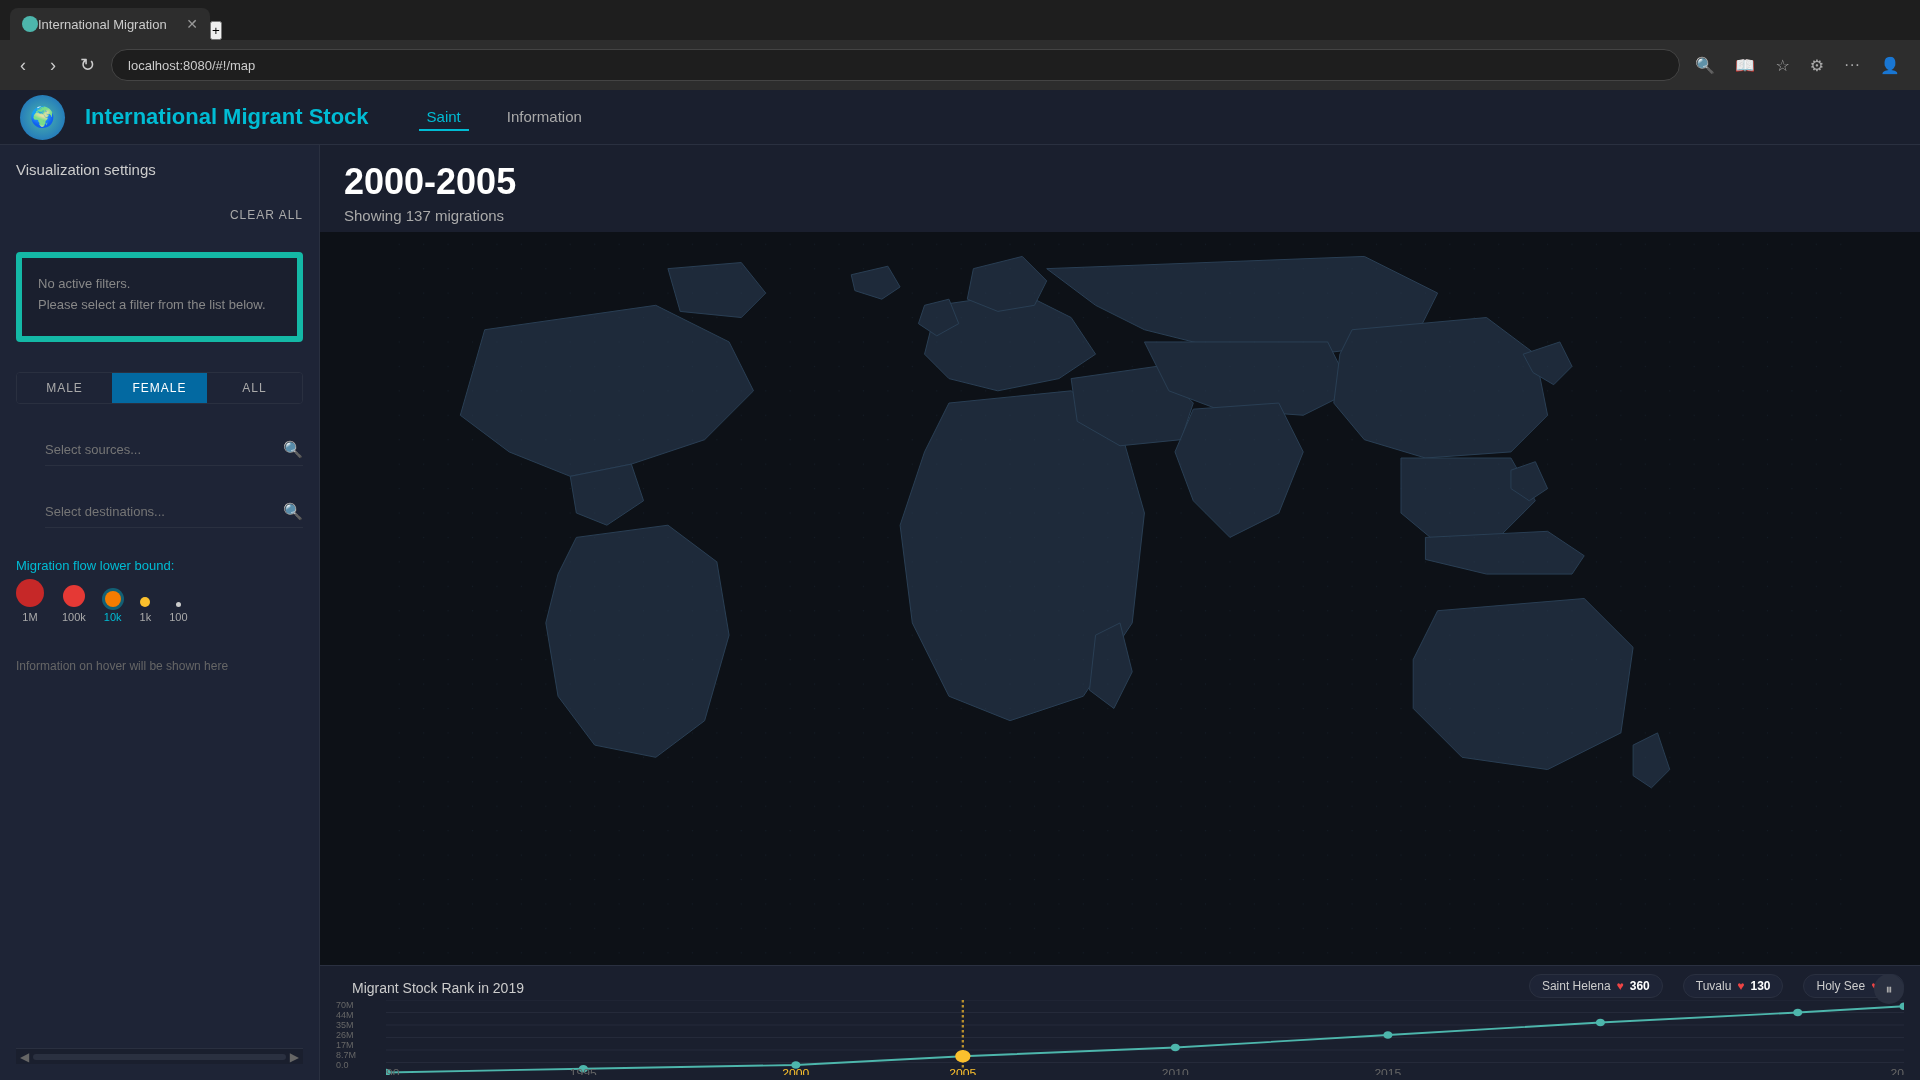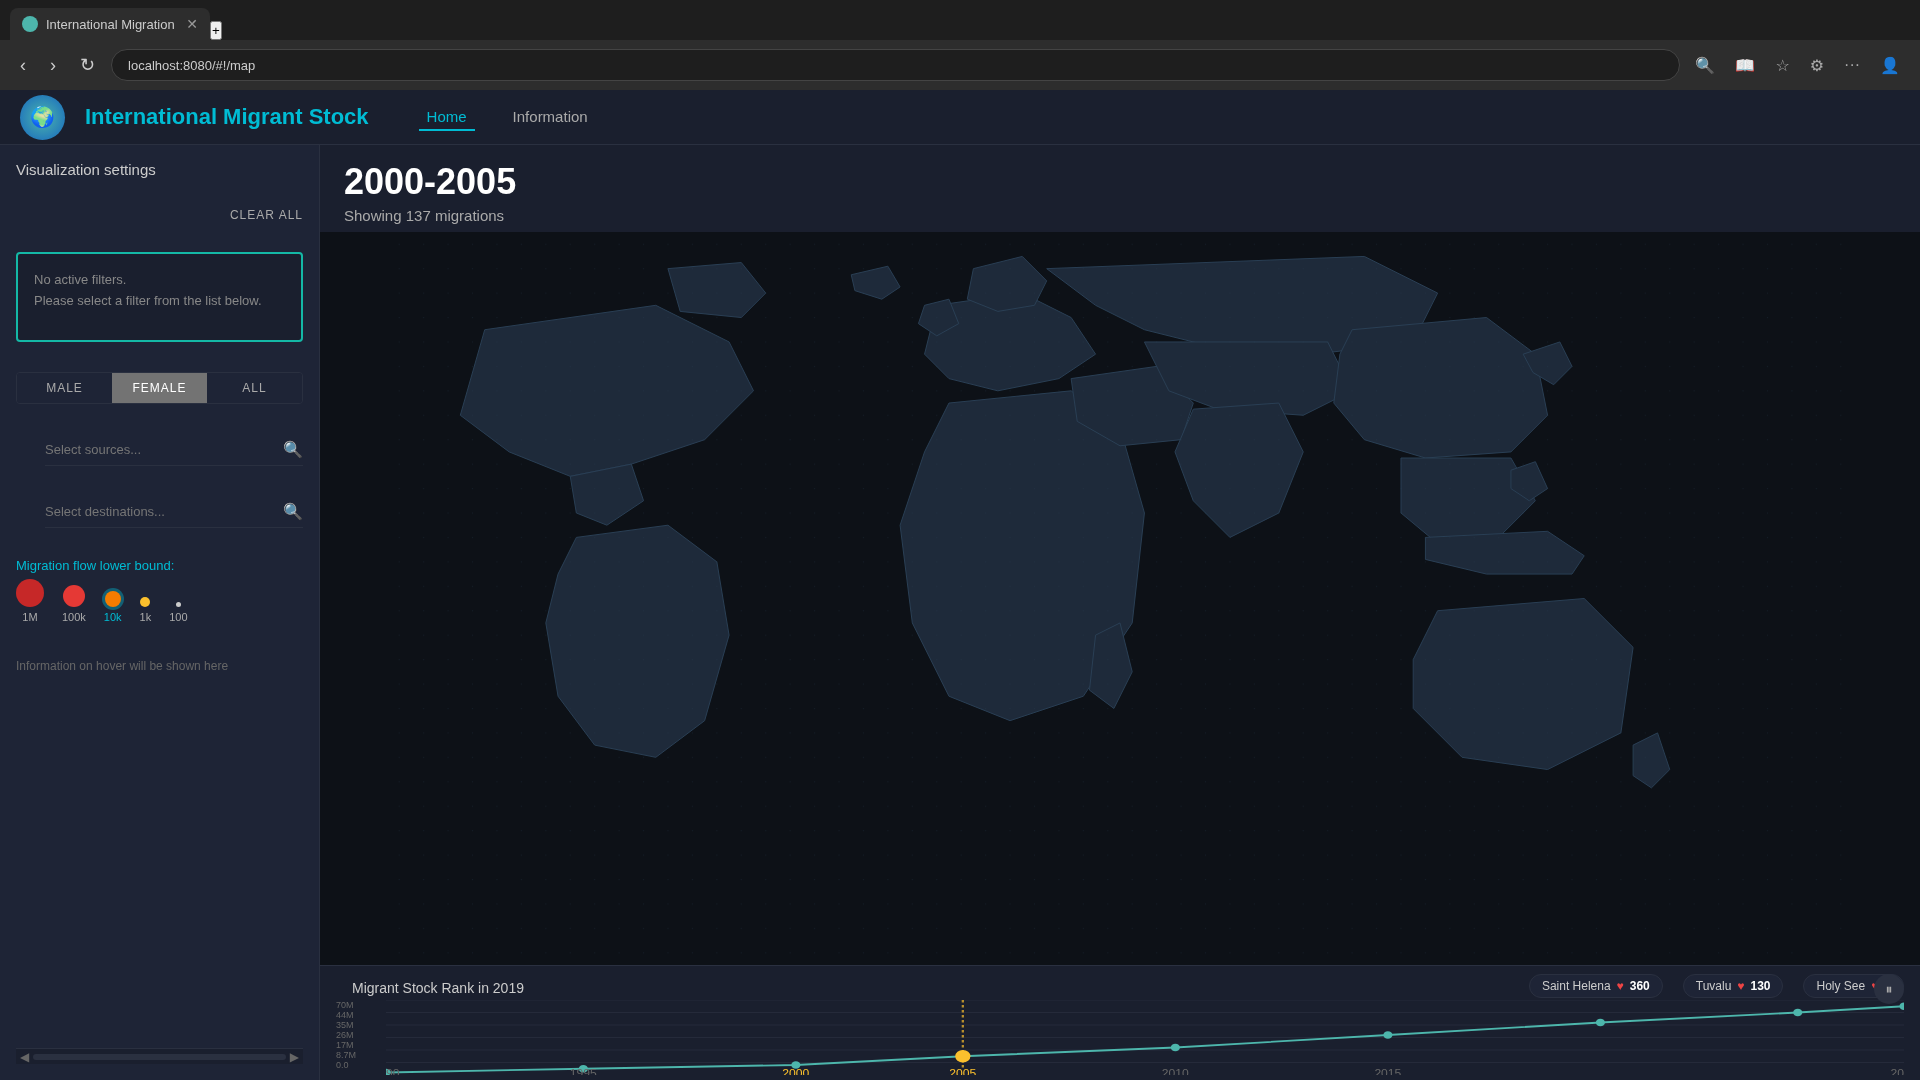--- a/index.html
+++ b/index.html
@@ -8,7 +8,7 @@
     
     .browser-chrome { background: #2d2d2d; height: 90px; display: flex; flex-direction: column; }
     .browser-tab-bar { background: #1e1e1e; height: 40px; display: flex; align-items: flex-end; padding: 0 10px; }
-    .browser-tab { background: #2d2d2d; height: 32px; display: flex; align-items: center; padding: 0 12px; border-radius: 8px 8px 0 0; gap: 8px; min-width: 200px; }
+    .browser-tab { background: #2d2d2d; height: 32px; display: flex; align-items: center; padding: 0 12px; border-radius: 8px 8px 0 0; min-width: 200px; }
     .browser-tab .tab-icon { width: 16px; height: 16px; background: #4db6ac; border-radius: 50%; }
     .browser-tab .tab-title { color: #ccc; font-size: 13px; }
     .browser-tab .tab-close { color: #999; font-size: 14px; cursor: pointer; margin-left: auto; }

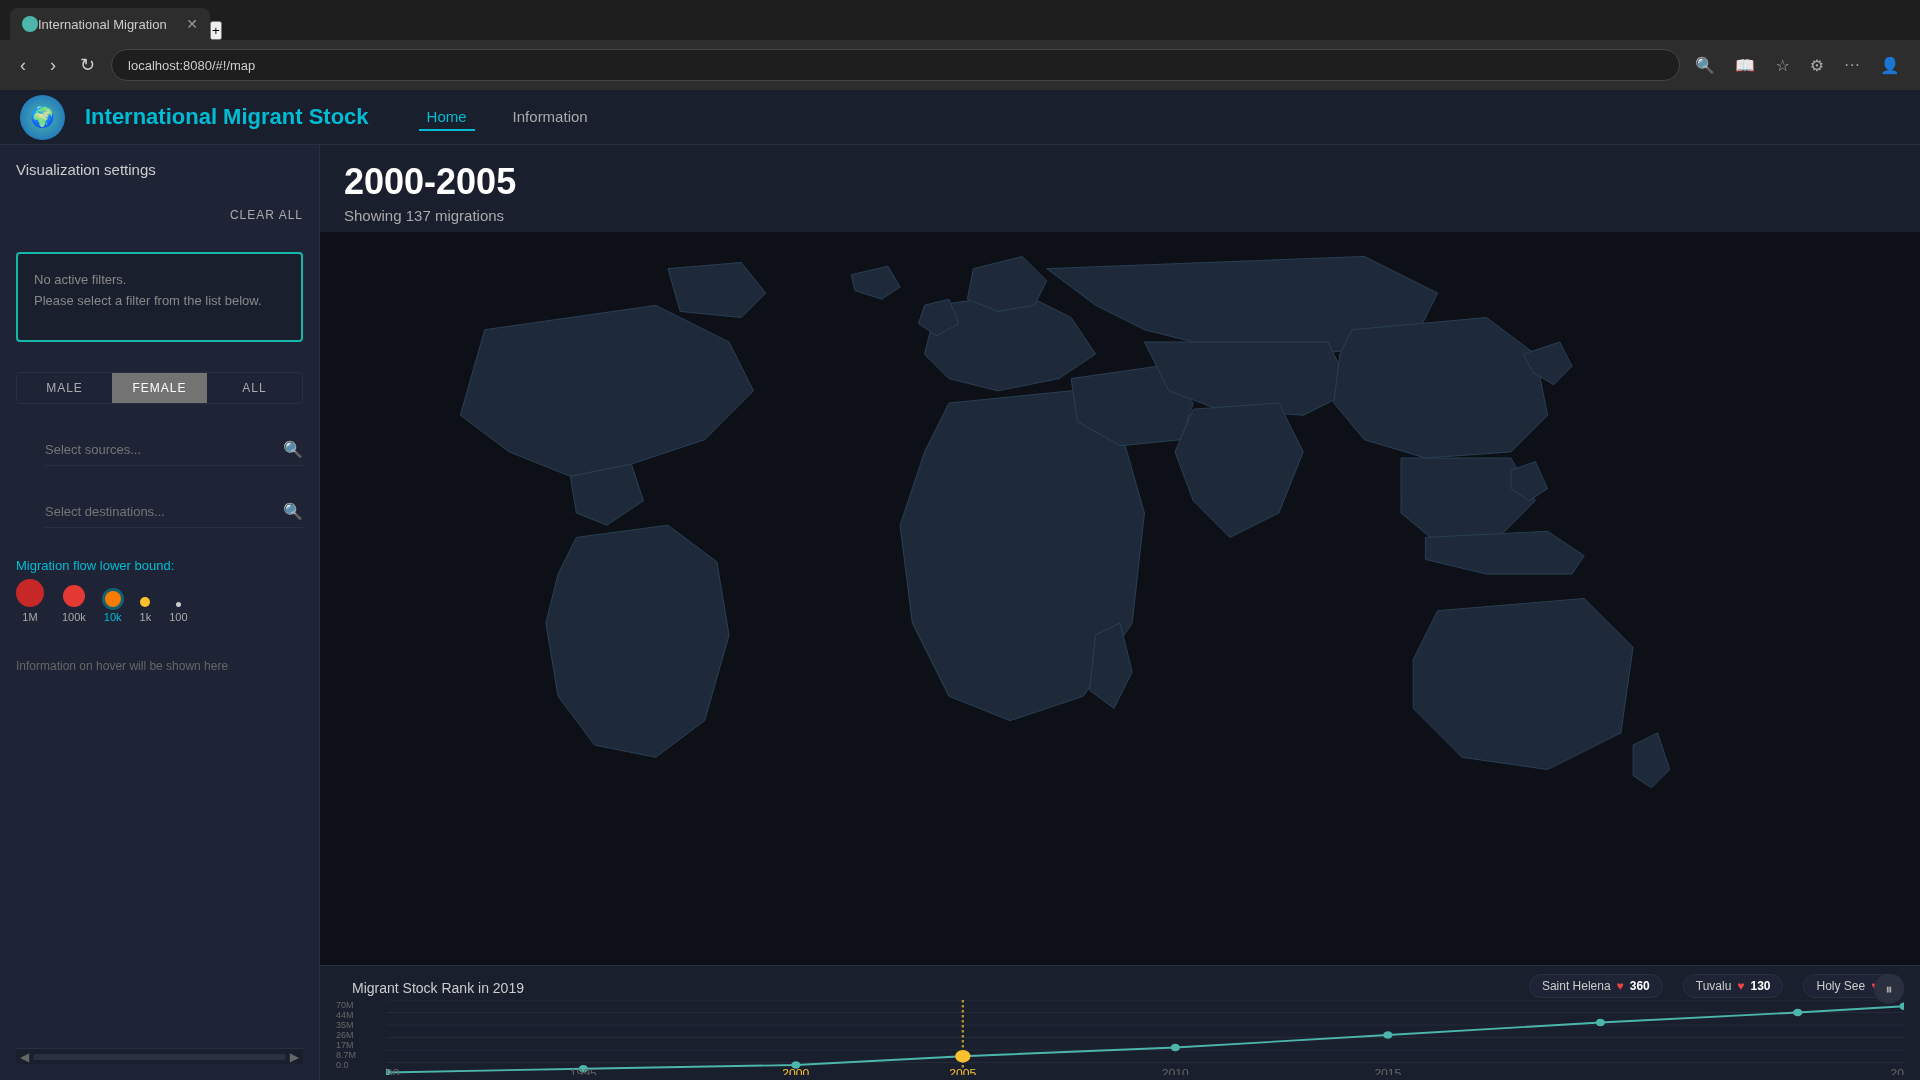--- a/index.html
+++ b/index.html
@@ -113,7 +113,7 @@
     <div class="app-logo">🌍</div>
     <div class="app-title">International Migrant Stock</div>
     <nav class="app-nav">
-      <a class="nav-link active">Home</a>
+      <a class="nav-link active">Saint</a>
       <a class="nav-link">Information</a>
     </nav>
   </div>

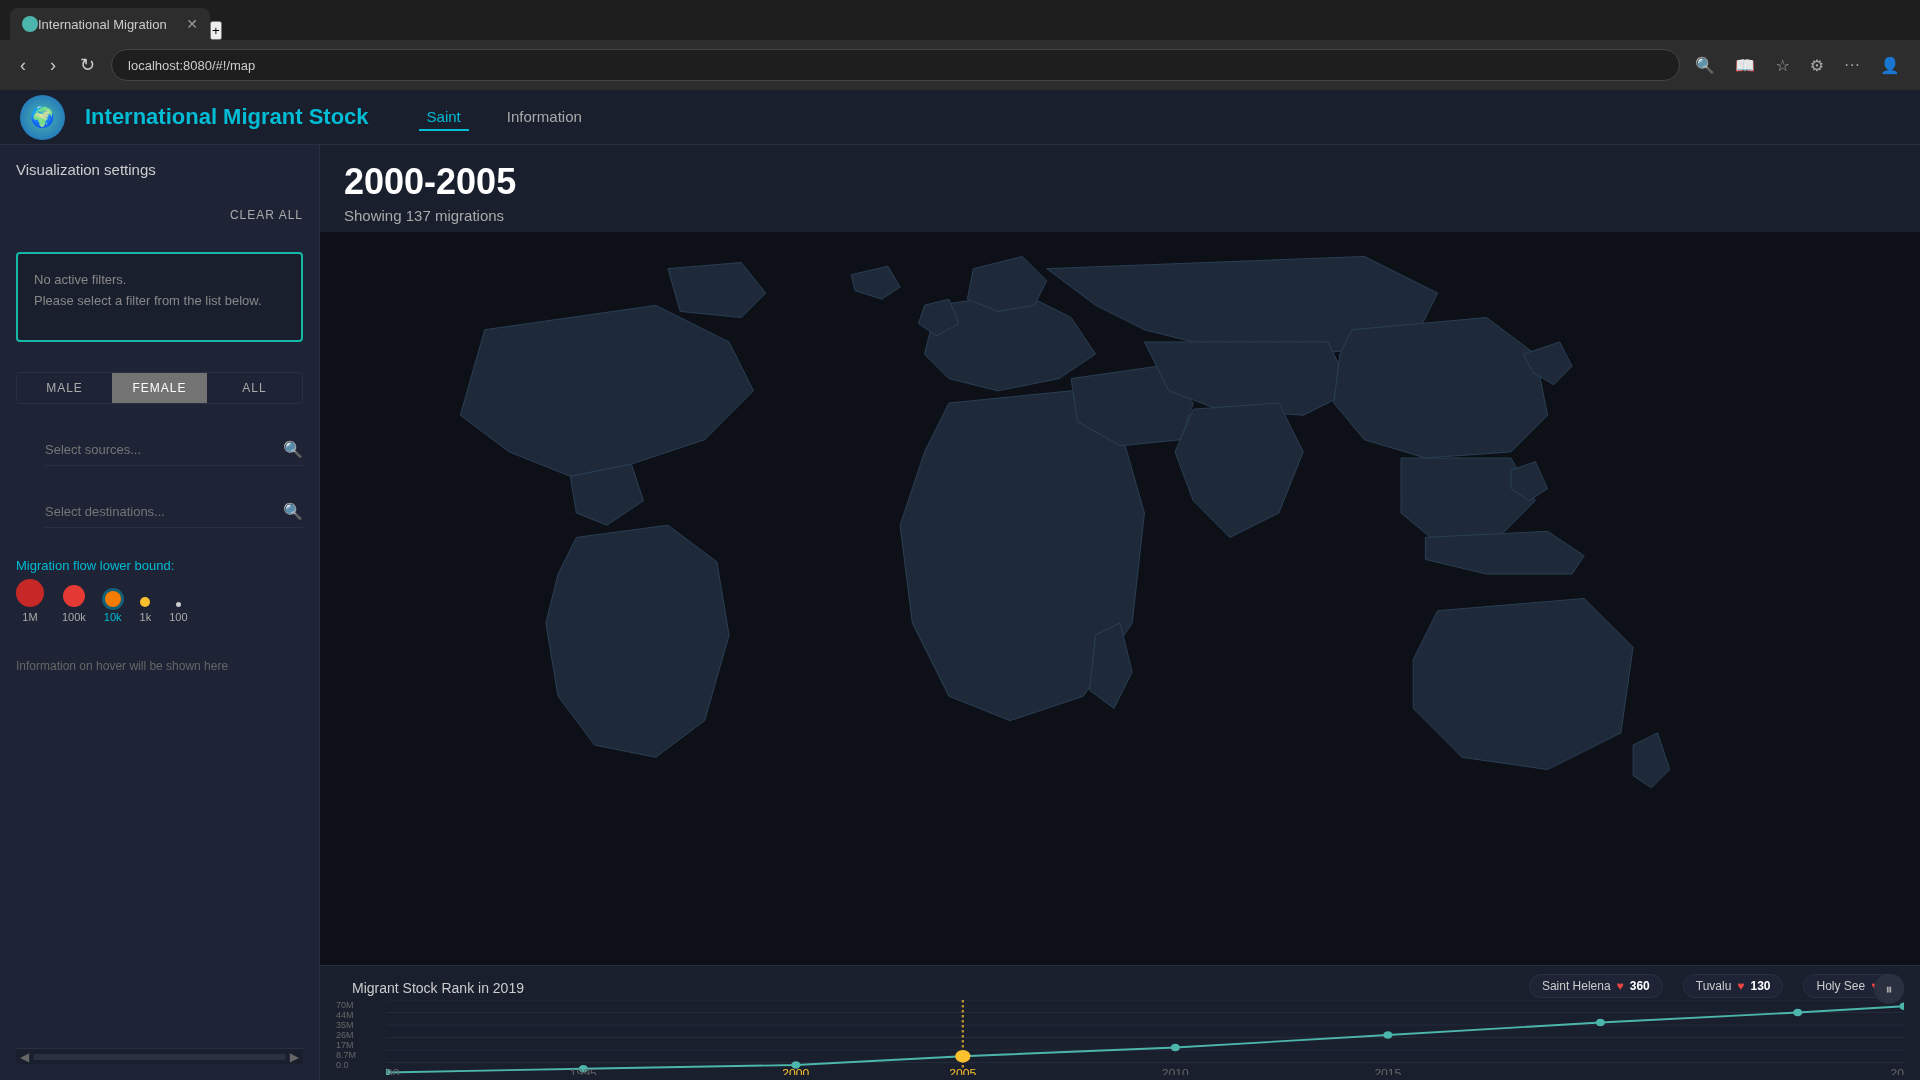--- a/index.html
+++ b/index.html
@@ -37,7 +37,7 @@
     .sidebar-title { color: #ccc; font-size: 15px; font-weight: 500; }
     .clear-all-row { display: flex; justify-content: flex-end; align-items: flex-end; }
     .clear-all-btn { color: #aaa; font-size: 12px; background: none; border: none; cursor: pointer; letter-spacing: 1px; text-transform: uppercase; }
-    .filter-box { border: 2px solid #14b8a6; border-radius: 4px; background: #1a1f2e; padding: 16px; min-height: 90px; }
+    .filter-box { border: 6px solid #14b8a6; border-radius: 4px; background: #1a1f2e; padding: 16px; min-height: 90px; }
     .filter-box-text { color: #888; font-size: 13px; line-height: 1.6; }
     .gender-selector { display: flex; border: 1px solid #2a3040; border-radius: 4px; overflow: hidden; }
     .gender-btn { flex: 1; padding: 8px 0; background: #1e2436; border: none; color: #aaa; font-size: 12px; cursor: pointer; letter-spacing: 1px; text-transform: uppercase; }

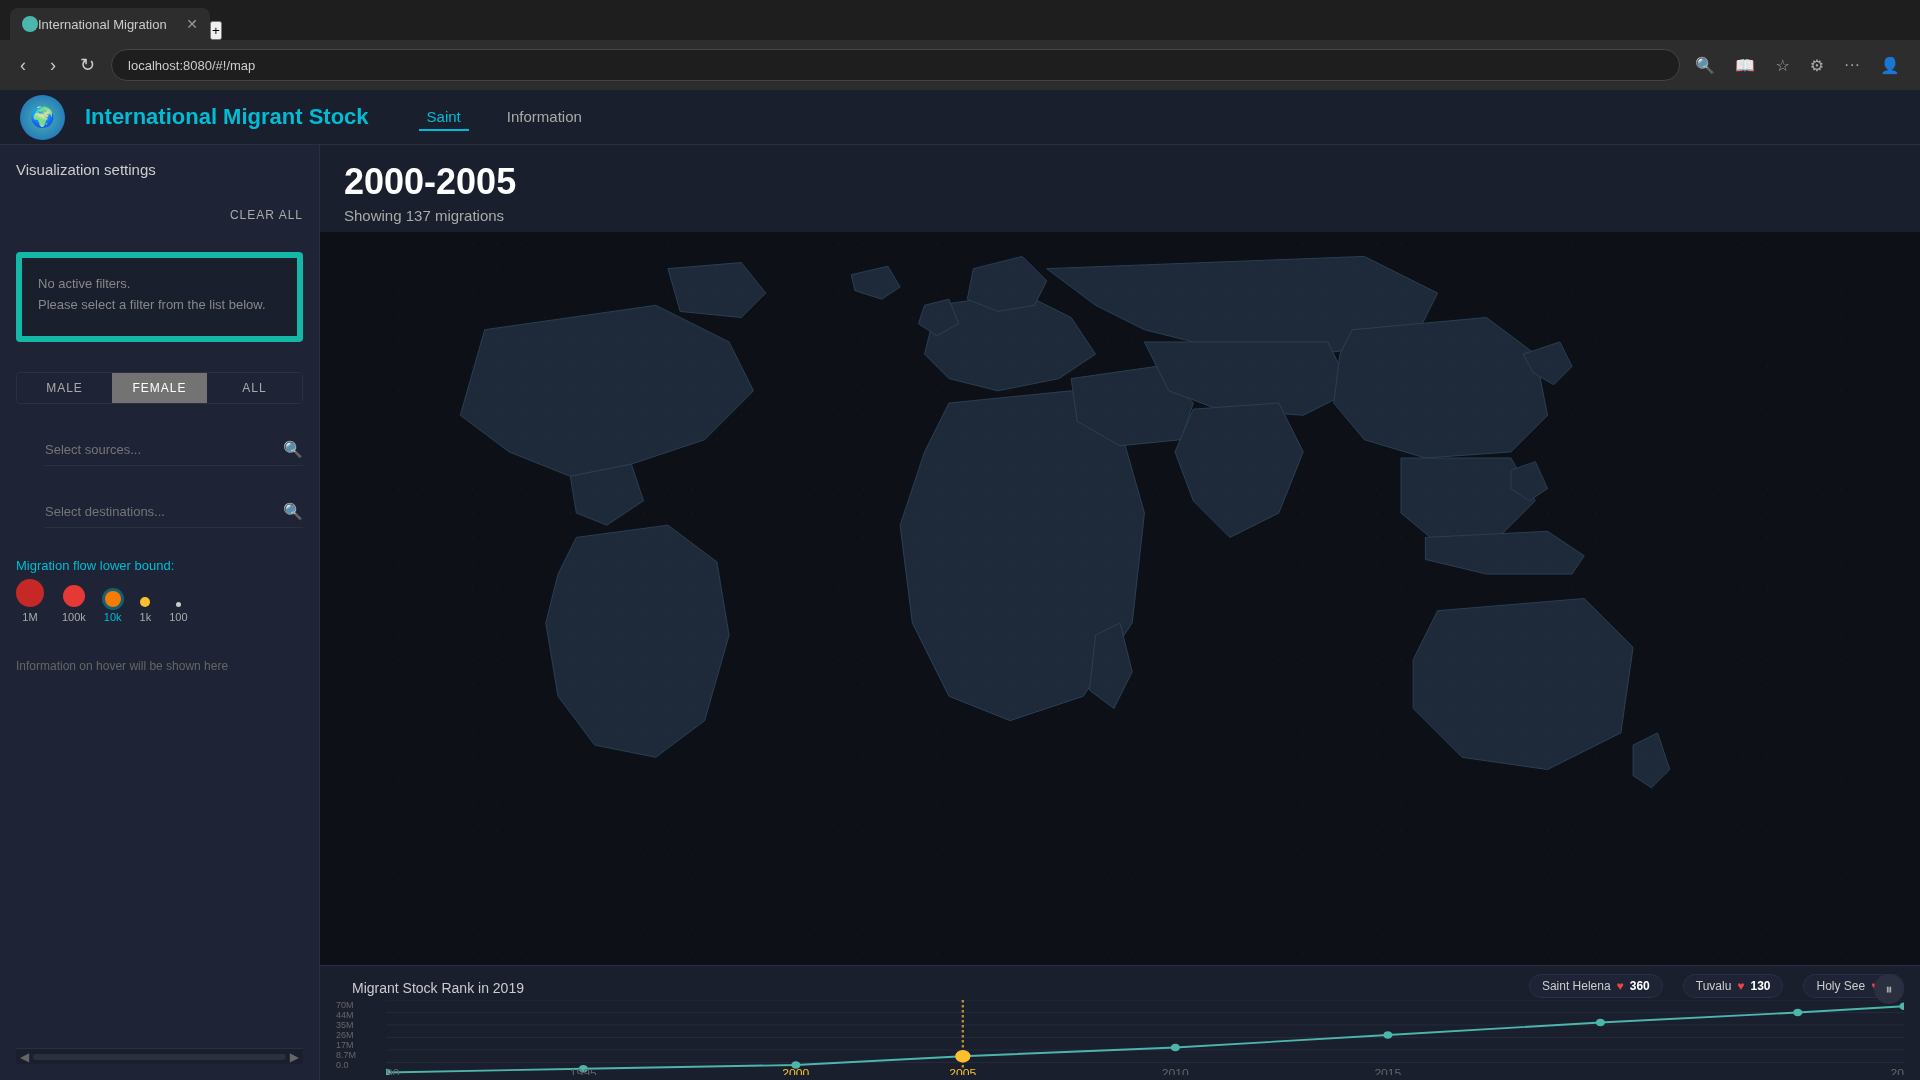--- a/index.html
+++ b/index.html
@@ -41,7 +41,7 @@
     .filter-box-text { color: #888; font-size: 13px; line-height: 1.6; }
     .gender-selector { display: flex; border: 1px solid #2a3040; border-radius: 4px; overflow: hidden; }
     .gender-btn { flex: 1; padding: 8px 0; background: #1e2436; border: none; color: #aaa; font-size: 12px; cursor: pointer; letter-spacing: 1px; text-transform: uppercase; }
-    .gender-btn.active { background: #737373; color: #fff; }
+    .gender-btn.active { background: #0369a1; color: #fff; }
     .search-row { display: flex; align-items: center; border-bottom: 1px solid #2a3040; padding: 6px 0; margin-left: 29px; }
     .search-input { flex: 1; background: none; border: none; color: #aaa; font-size: 13px; outline: none; }
     .search-icon { color: #aaa; font-size: 16px; cursor: pointer; }

